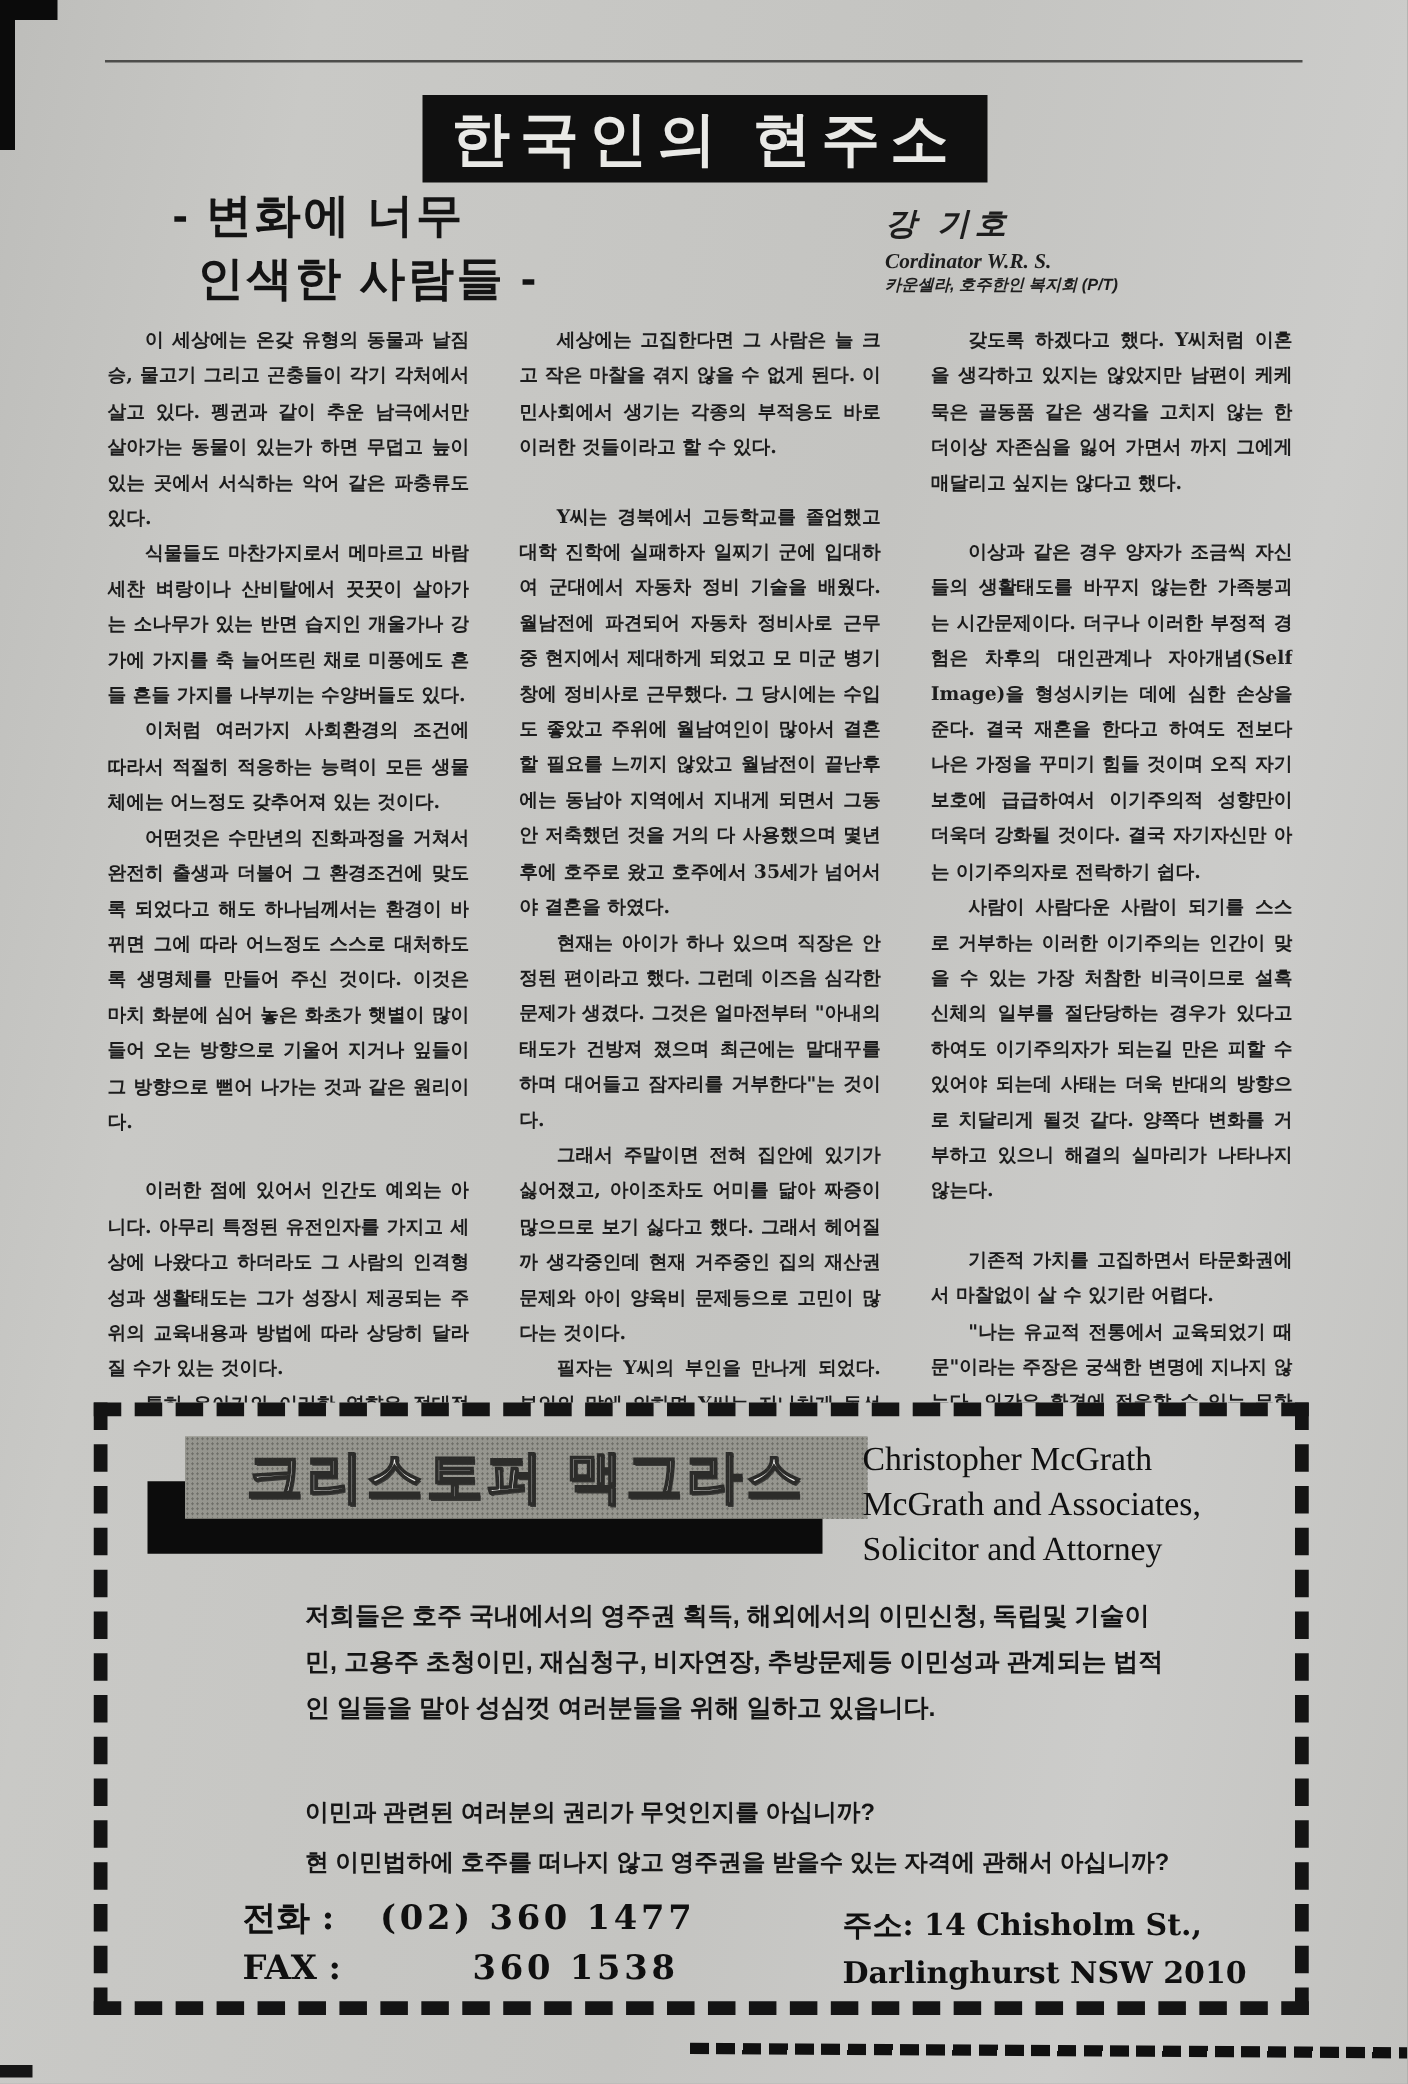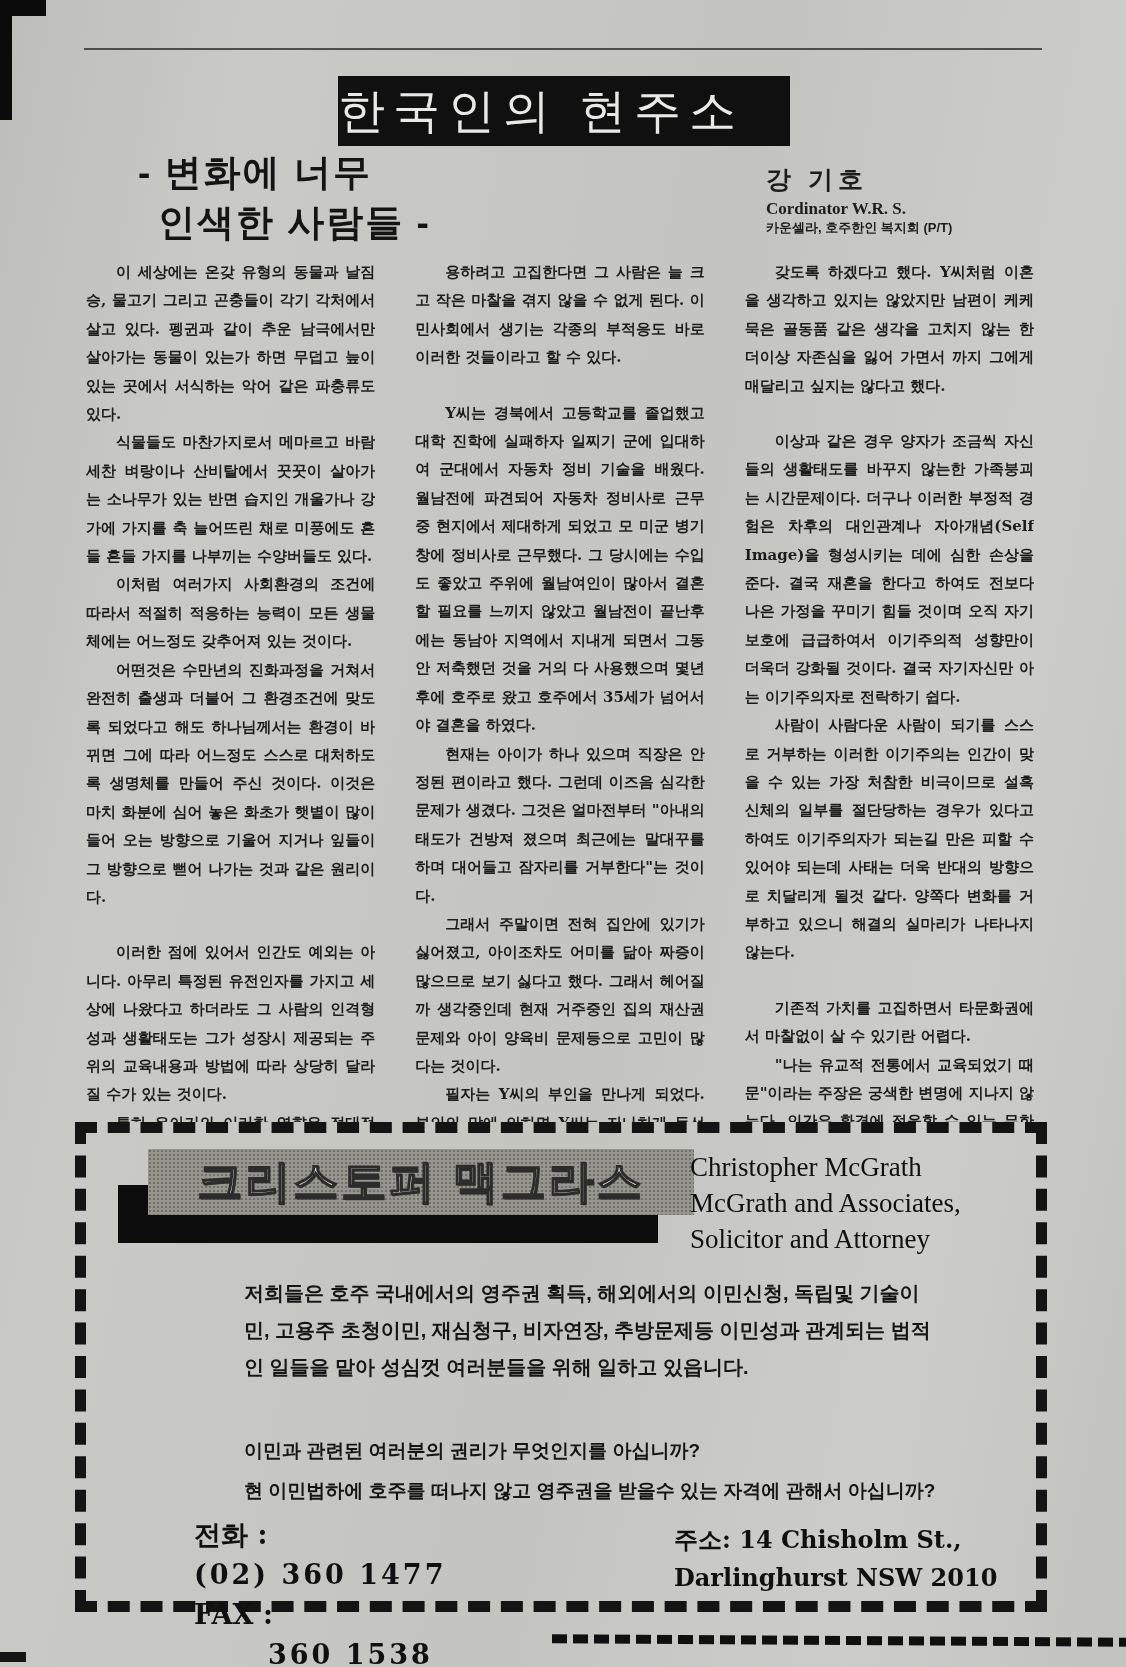--- a/index.html
+++ b/index.html
@@ -10,9 +10,9 @@
   .artifact{position:absolute;background:#0b0b0b;}
   .top-rule{position:absolute;left:84px;top:48px;width:958px;height:2px;background:#4d4d4b;}
   .masthead{position:absolute;left:338px;top:76px;width:452px;height:70px;background:#101010;
-            color:#e9e9e6;display:flex;align-items:center;
+            color:#e9e9e6;display:flex;align-items:center;justify-content:center;
             font-family:"Liberation Sans","DejaVu Sans",sans-serif;
-            font-size:47px;font-weight:400;letter-spacing:8px;}
+            font-size:47px;font-weight:700;letter-spacing:8px;}
   .subtitle{position:absolute;left:138px;top:148px;
             font-family:"Liberation Sans","DejaVu Sans",sans-serif;
             font-size:37px;font-weight:800;line-height:50px;color:#141414;letter-spacing:2px;}

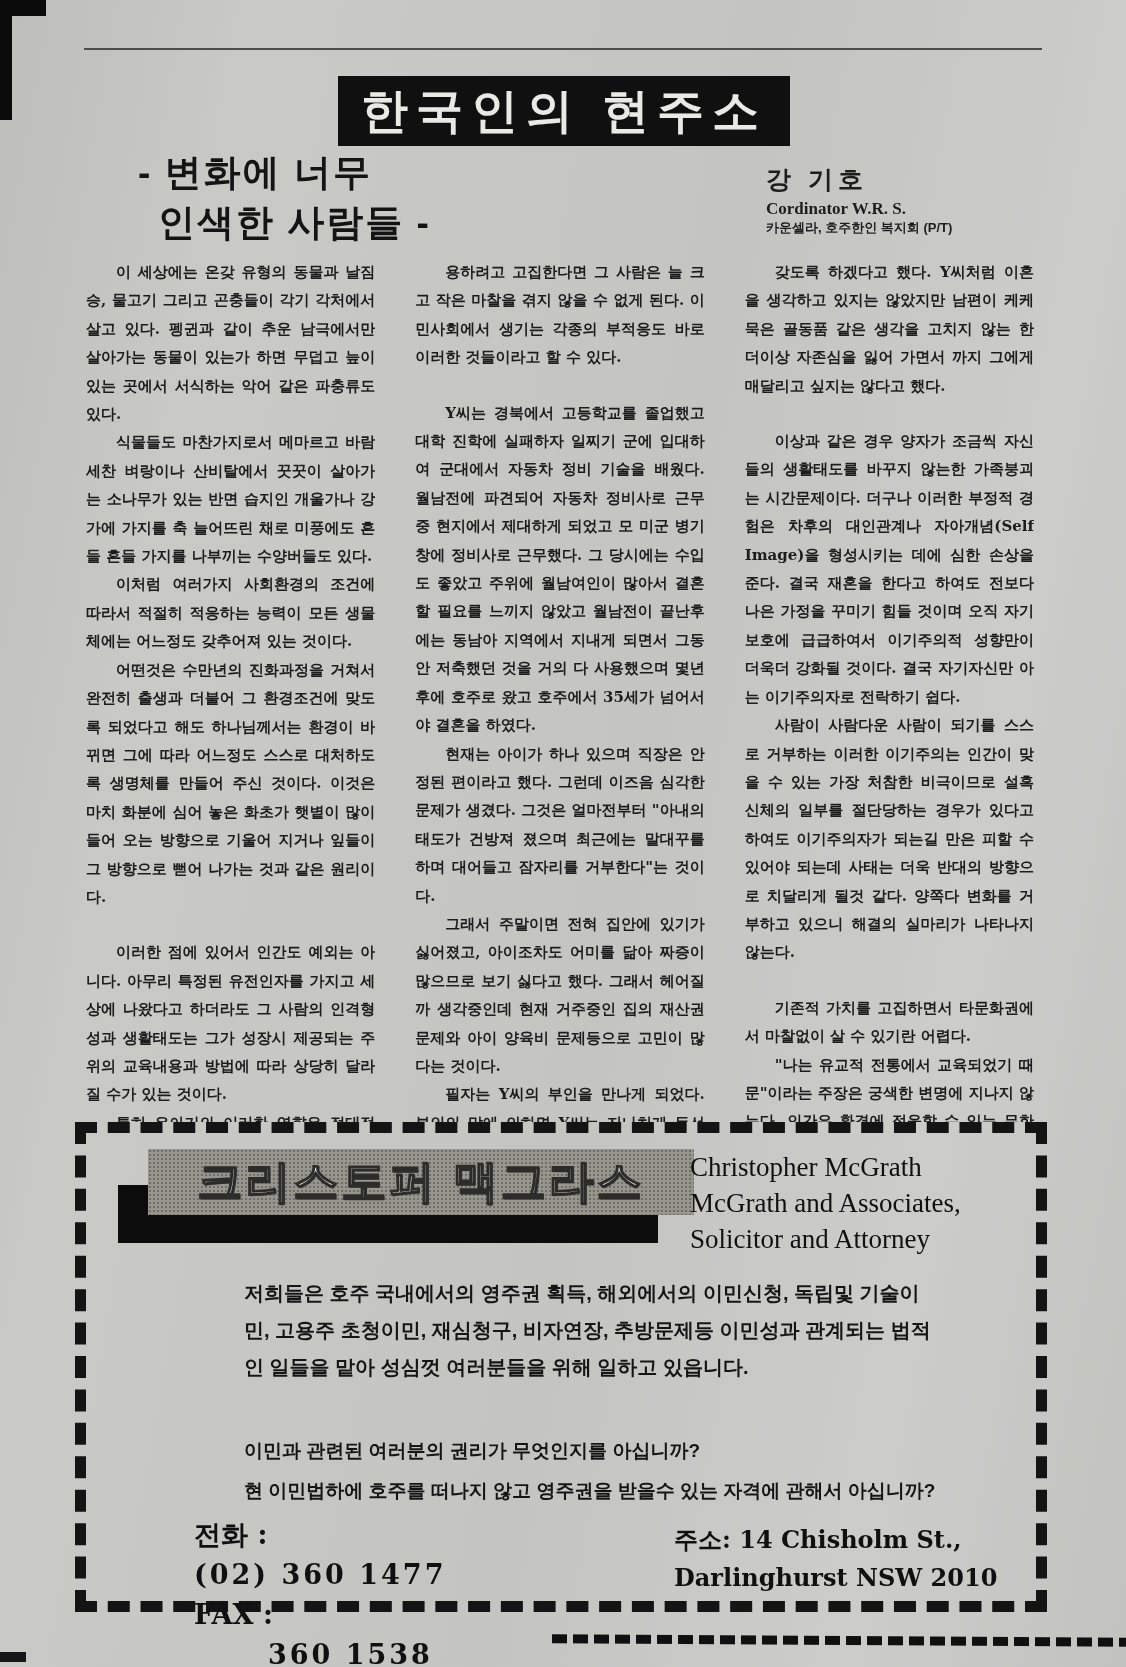--- a/index.html
+++ b/index.html
@@ -17,7 +17,7 @@
             font-family:"Liberation Sans","DejaVu Sans",sans-serif;
             font-size:37px;font-weight:800;line-height:50px;color:#141414;letter-spacing:2px;}
   .subtitle .l2{padding-left:20px;}
-  .author{position:absolute;left:766px;top:164px;line-height:1.25;}
+  .author{position:absolute;left:708px;top:164px;line-height:1.25;font-style:italic;}
   .author-name{font-family:"Liberation Sans","DejaVu Sans",sans-serif;font-size:25px;font-weight:700;letter-spacing:5px;}
   .author-en{font-family:"Liberation Serif","DejaVu Serif",serif;font-size:17px;font-weight:700;margin-top:3px;}
   .author-ko{font-family:"Liberation Sans","DejaVu Sans",sans-serif;font-size:13px;font-weight:700;margin-top:0;}

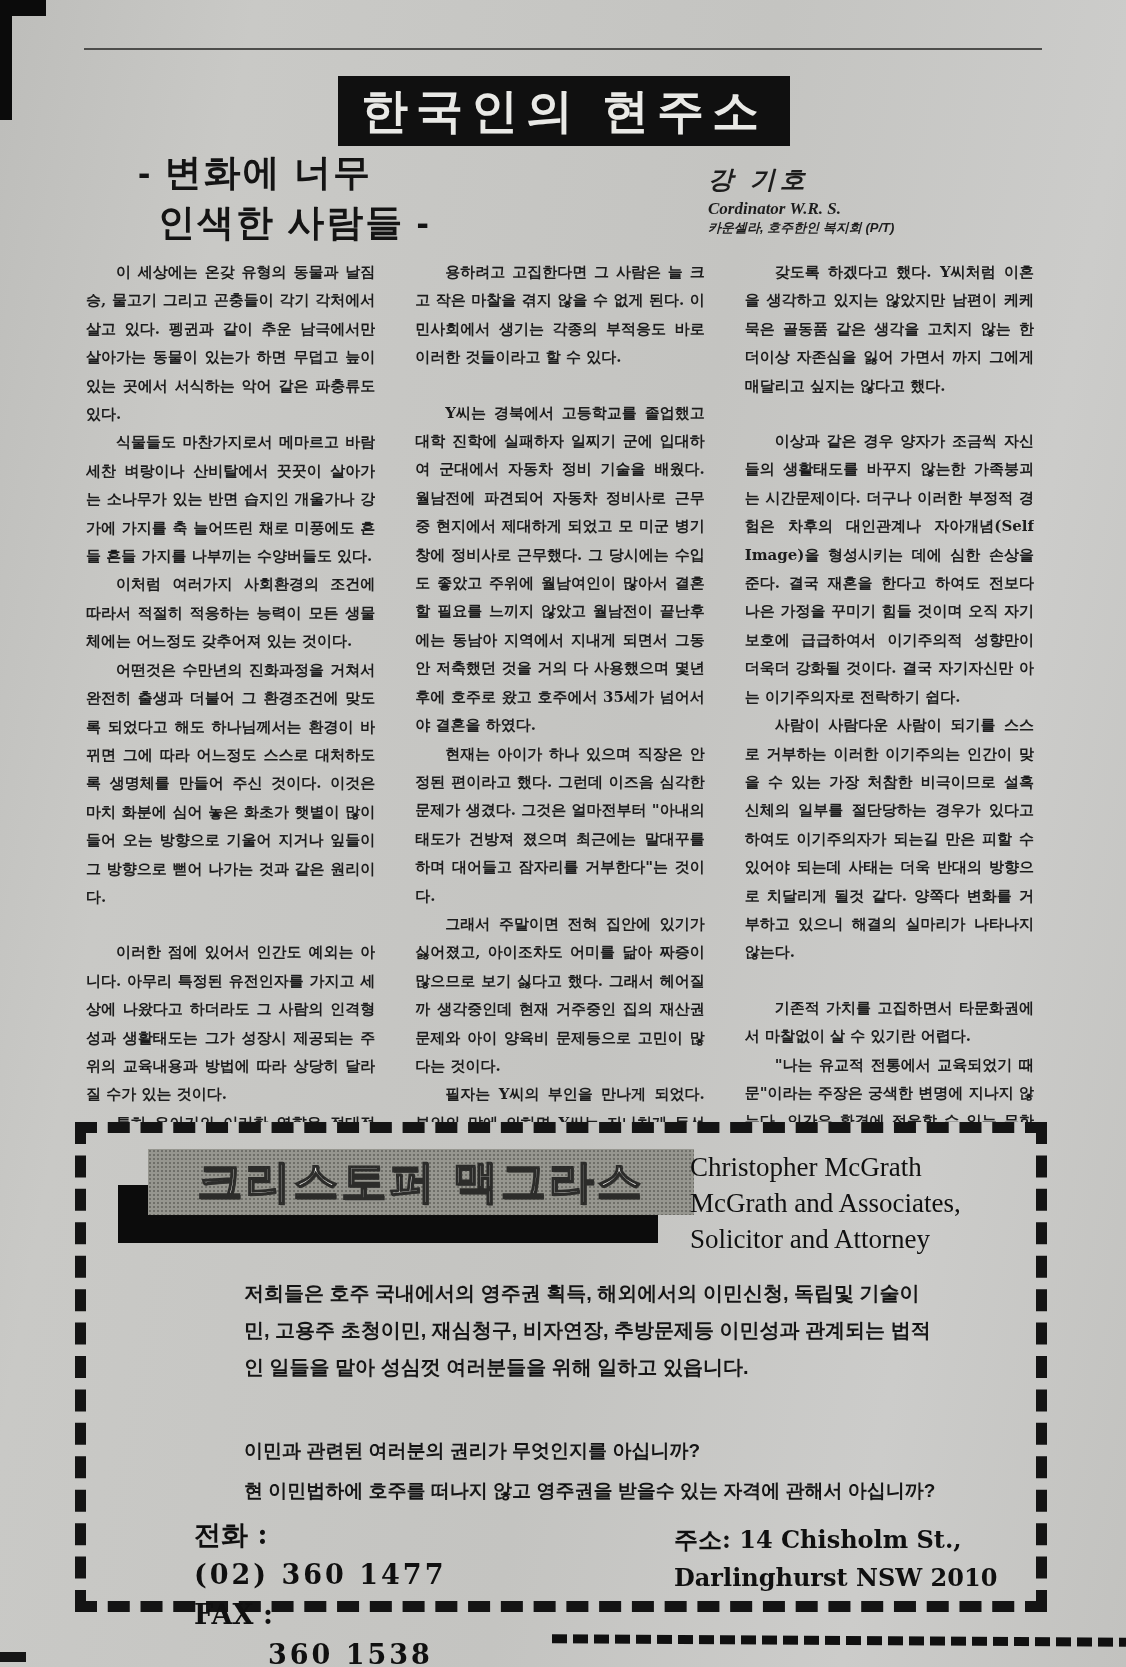--- a/index.html
+++ b/index.html
@@ -98,7 +98,7 @@
 
     </div>
     <div class="col">
-      <p>용하려고 고집한다면 그 사람은 늘 크고 작은 마찰을 겪지 않을 수 없게 된다. 이민사회에서 생기는 각종의 부적응도 바로 이러한 것들이라고 할 수 있다.</p>
+      <p>세상에는 고집한다면 그 사람은 늘 크고 작은 마찰을 겪지 않을 수 없게 된다. 이민사회에서 생기는 각종의 부적응도 바로 이러한 것들이라고 할 수 있다.</p>
       <p class="gap">Y씨는 경북에서 고등학교를 졸업했고 대학 진학에 실패하자 일찌기 군에 입대하여 군대에서 자동차 정비 기술을 배웠다. 월남전에 파견되어 자동차 정비사로 근무중 현지에서 제대하게 되었고 모 미군 병기창에 정비사로 근무했다. 그 당시에는 수입도 좋았고 주위에 월남여인이 많아서 결혼할 필요를 느끼지 않았고 월남전이 끝난후에는 동남아 지역에서 지내게 되면서 그동안 저축했던 것을 거의 다 사용했으며 몇년후에 호주로 왔고 호주에서 35세가 넘어서야 결혼을 하였다.</p>
       <p>현재는 아이가 하나 있으며 직장은 안정된 편이라고 했다. 그런데 이즈음 심각한 문제가 생겼다. 그것은 얼마전부터 "아내의 태도가 건방져 졌으며 최근에는 말대꾸를 하며 대어들고 잠자리를 거부한다"는 것이다.</p>
       <p>그래서 주말이면 전혀 집안에 있기가 싫어졌고, 아이조차도 어미를 닮아 짜증이 많으므로 보기 싫다고 했다. 그래서 헤어질까 생각중인데 현재 거주중인 집의 재산권 문제와 아이 양육비 문제등으로 고민이 많다는 것이다.</p>

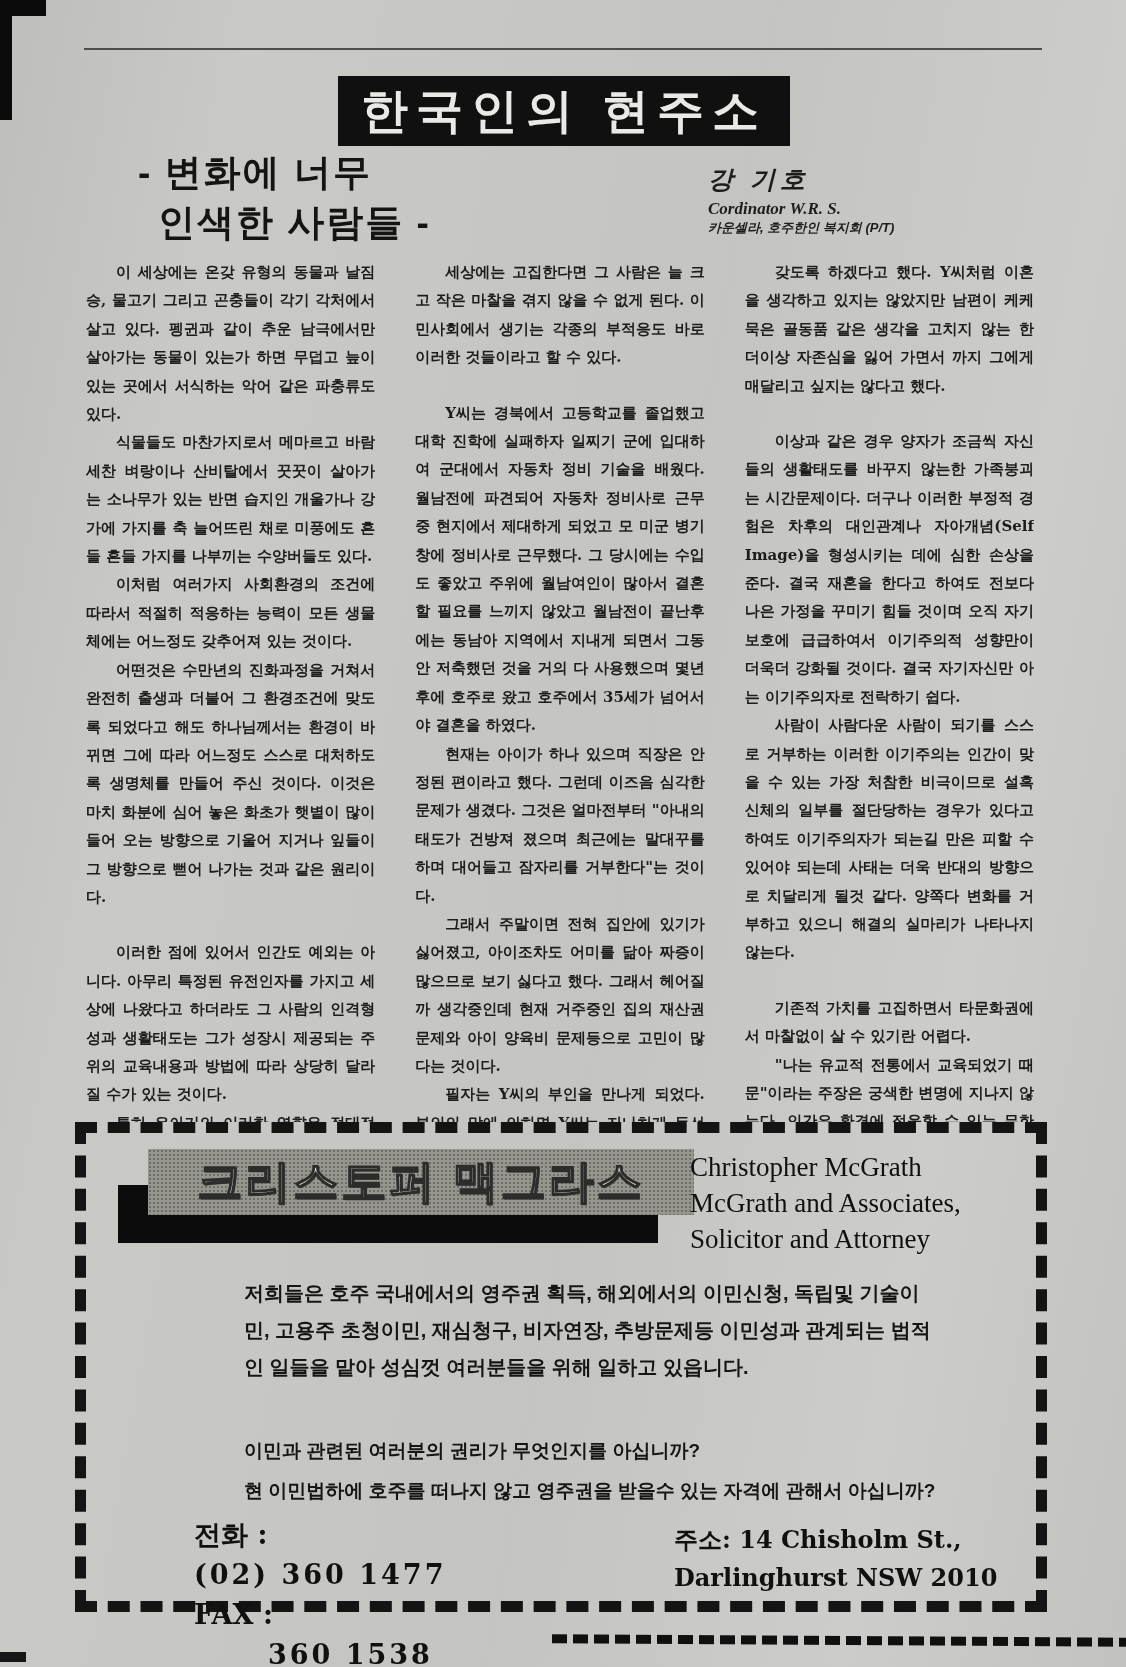--- a/index.html
+++ b/index.html
@@ -51,7 +51,7 @@
                 font-size:19px;line-height:40px;font-weight:700;color:#151515;}
   .ad-contact{position:absolute;left:108px;top:382px;width:830px;display:flex;}
   .contact-left{width:380px;font-size:27px;font-weight:700;line-height:40px;color:#101010;}
-  .contact-row{display:flex;flex-direction:column;}
+  .contact-row{display:flex;}
   .contact-row .lbl{width:110px;}
   .contact-row .num{letter-spacing:3px;}
   .contact-right{margin-left:100px;font-size:24px;font-weight:700;line-height:38px;color:#101010;padding-top:6px;}

